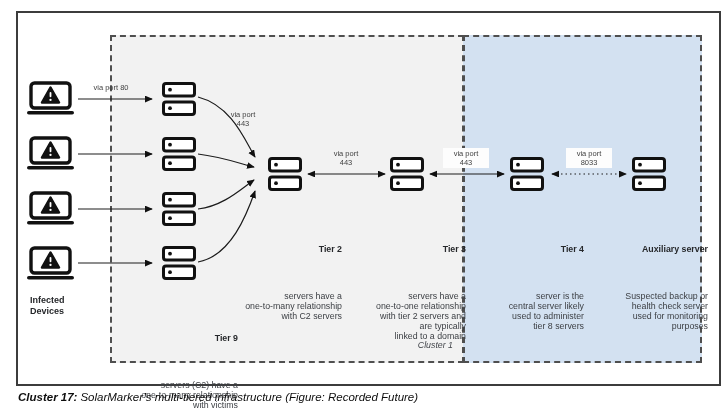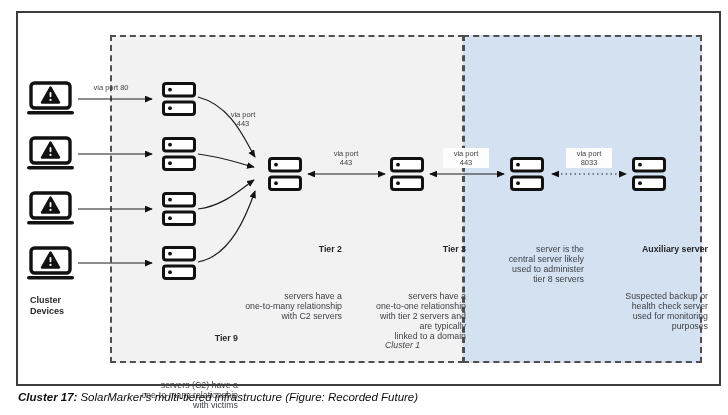--- a/index.html
+++ b/index.html
@@ -196,6 +196,7 @@
 linked to a domain</div>
   </div>
   <div class="abs tier-label" style="left:470px;top:208px;width:114px">
+    <div class="tier-name">Tier 4</div>
     <div class="tier-desc">server is the
 central server likely
 used to administer

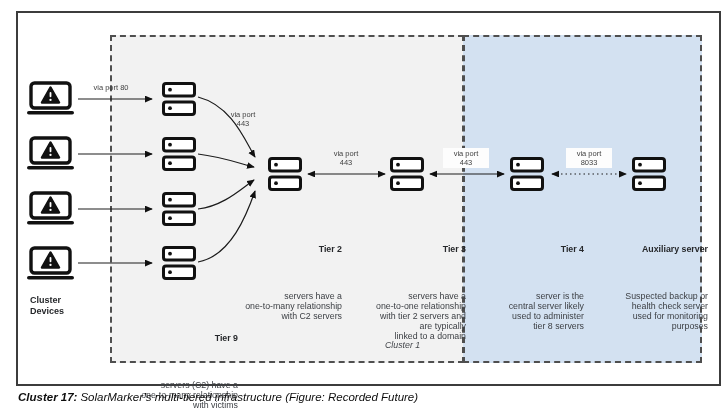--- a/index.html
+++ b/index.html
@@ -210,7 +210,7 @@
 purposes</div>
   </div>
 
-  <div class="abs infected-label" style="left:30px;top:295px">Cluster Devices</div>
+  <div class="abs infected-label" style="left:30px;top:295px">Infected Devices</div>
 
   <div class="abs cluster-label" style="left:385px;top:340px">Cluster 1</div>
 

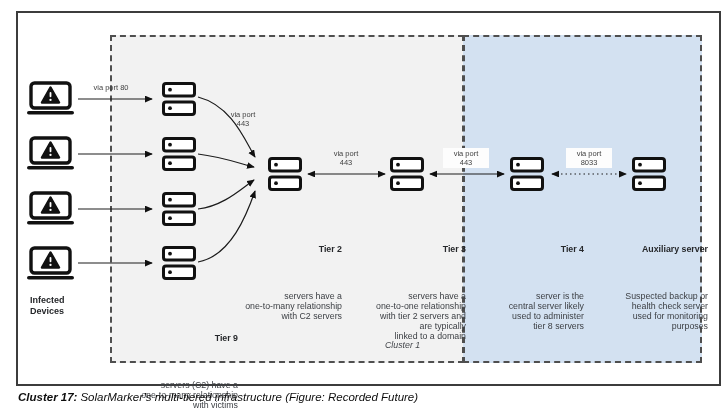--- a/index.html
+++ b/index.html
@@ -46,7 +46,7 @@
   }
   .cluster-label {
     font-size:8.8px; font-style:italic; color:#44474c;
-    width:68px; 
+    width:68px; text-align:right;
   }
   .caption { left:18px; top:391px; font-size:11.5px; color:#0d0d0d; white-space:nowrap; }
   .caption .cap-label { font-weight:700; font-style:italic; }

